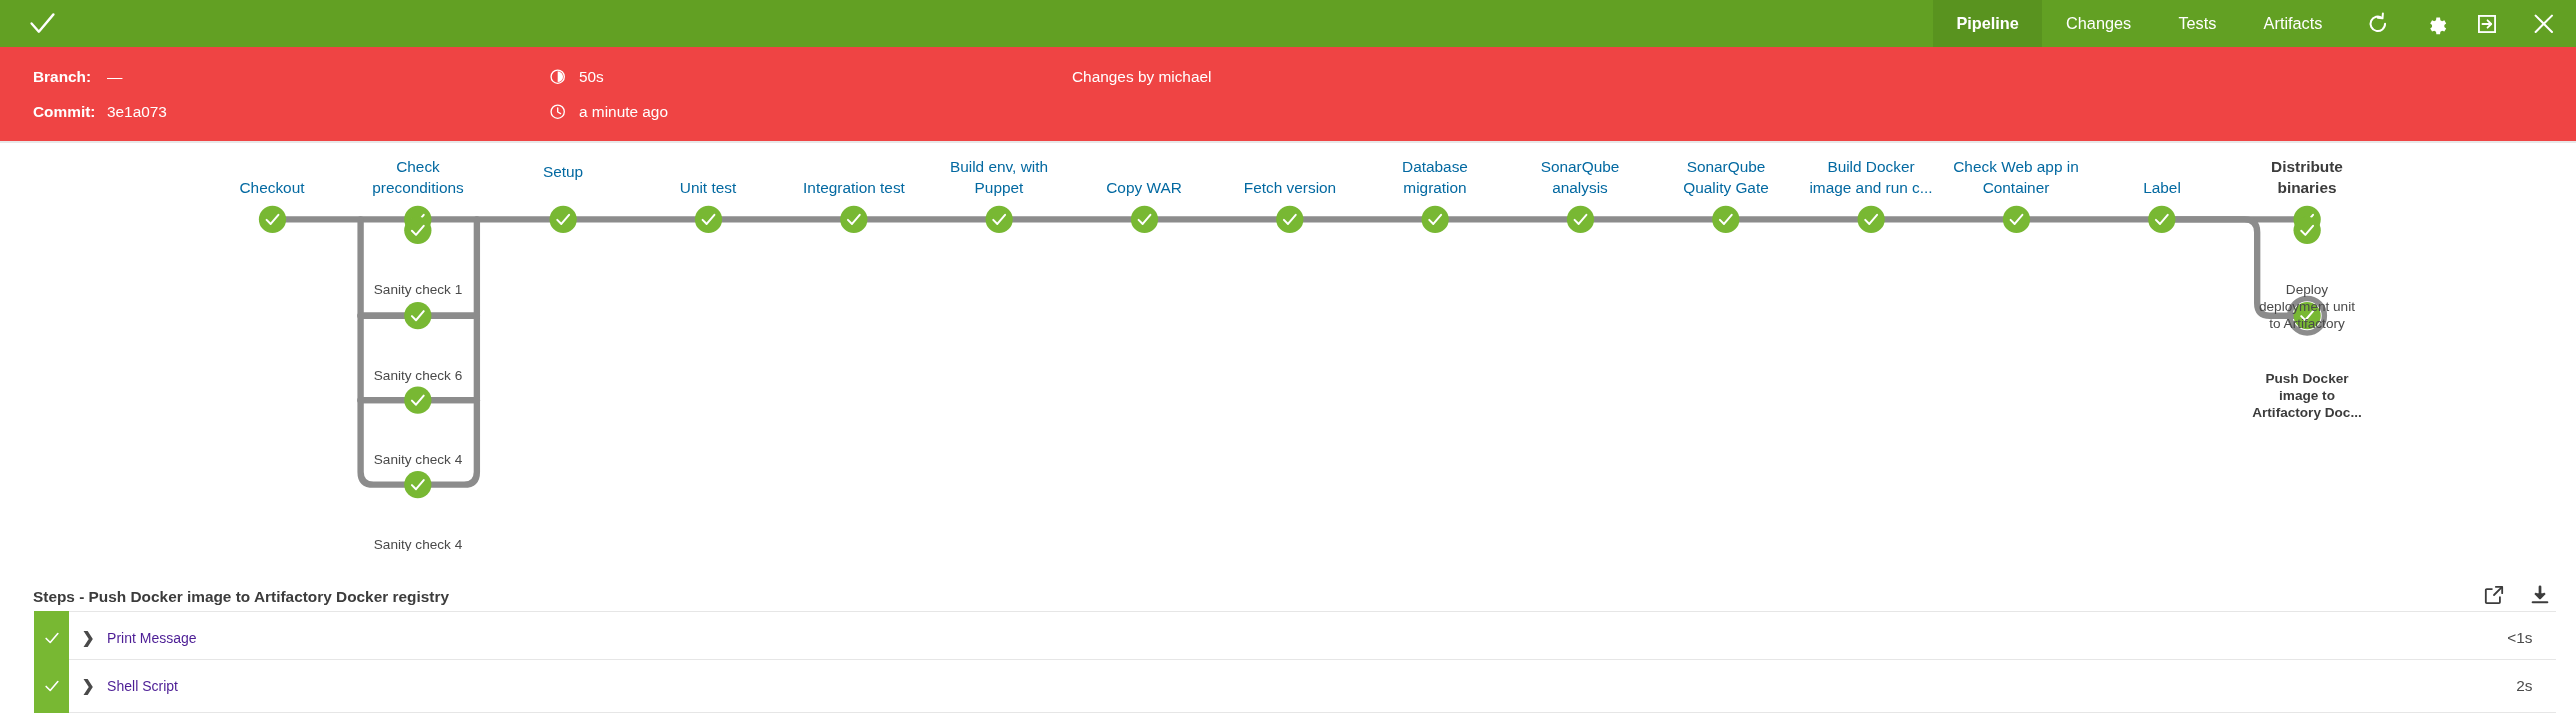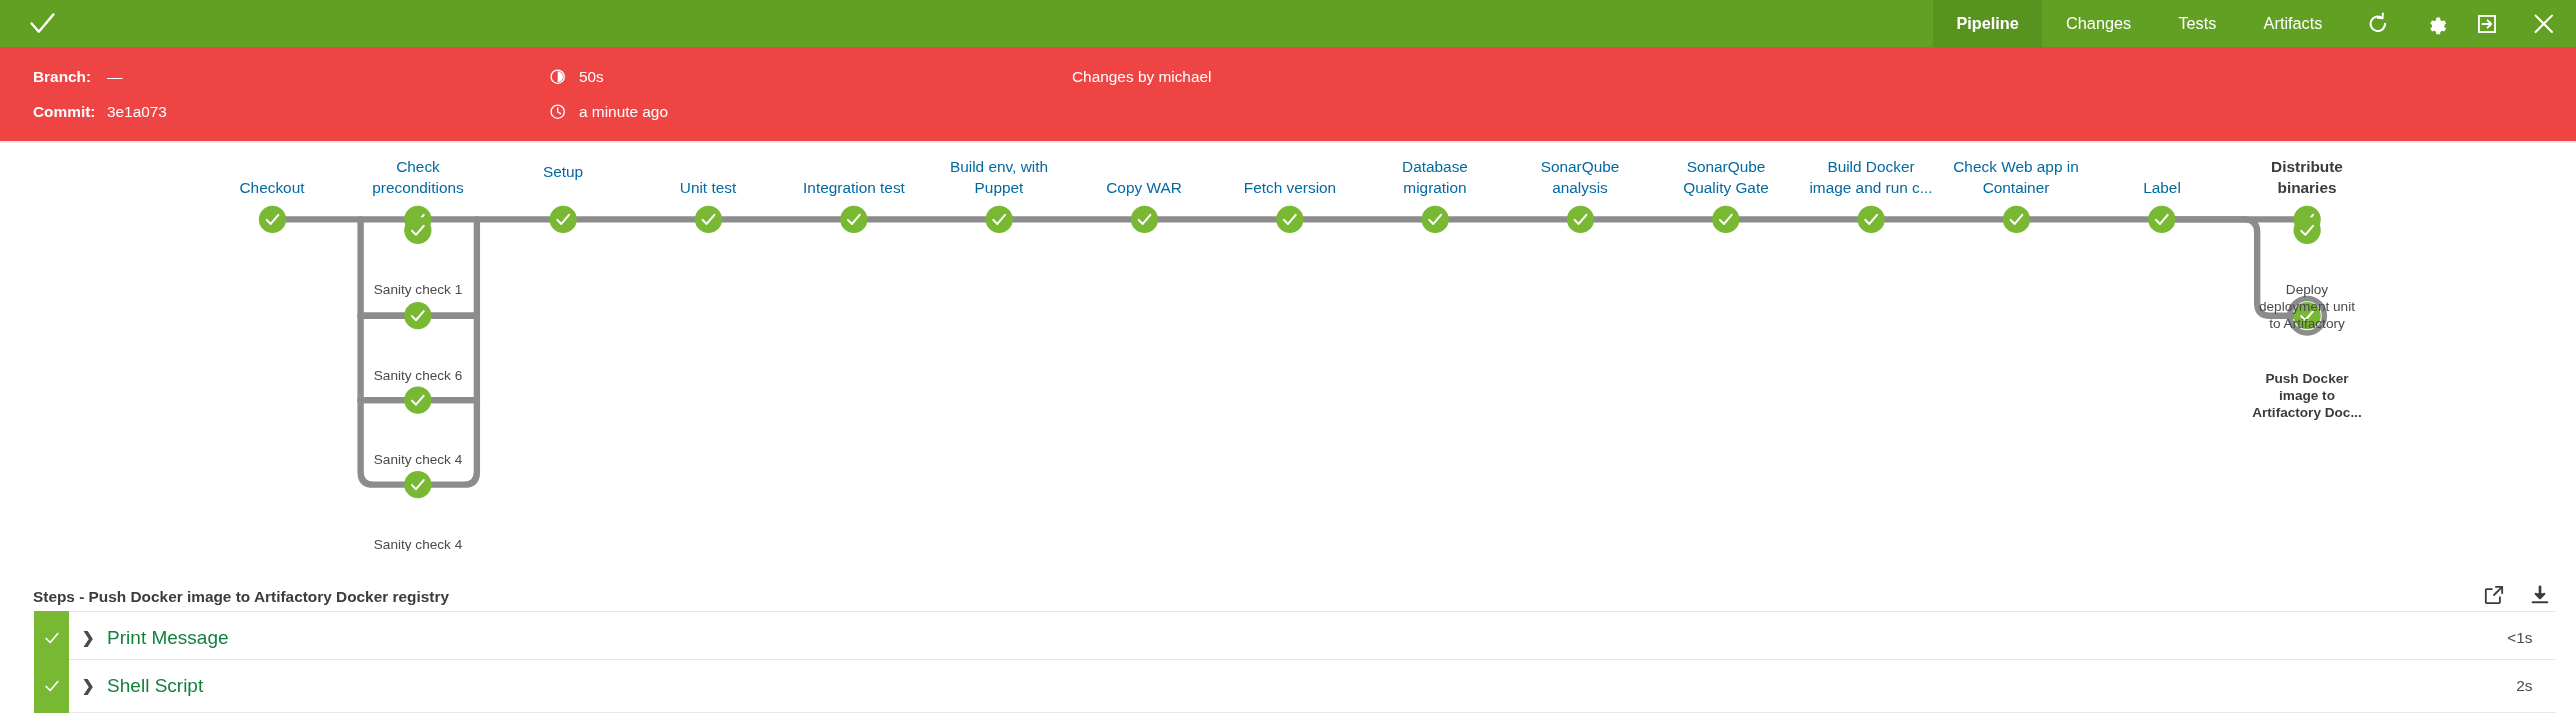--- a/index.html
+++ b/index.html
@@ -108,7 +108,7 @@
     width:38px; flex:0 0 auto; display:flex; align-items:center; justify-content:center;
     color:#4a4a4a; font-size:15.4px; font-weight:bold; cursor:pointer;
   }
-  .step-name{ font-size:19px; color:#15803d; flex:1 1 auto; }
+  .step-name{ font-size:14px; color:#4c1d95; flex:1 1 auto; }
   .step-dur{ font-size:15.4px; color:#4a4a4a; padding-right:23.6px; white-space:nowrap; }
 </style>
 </head>

